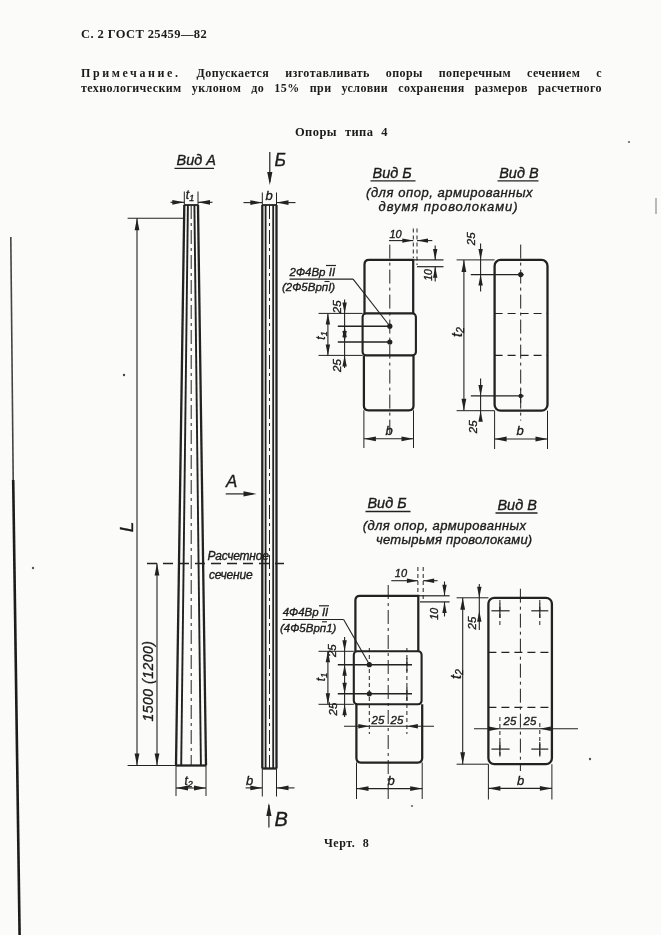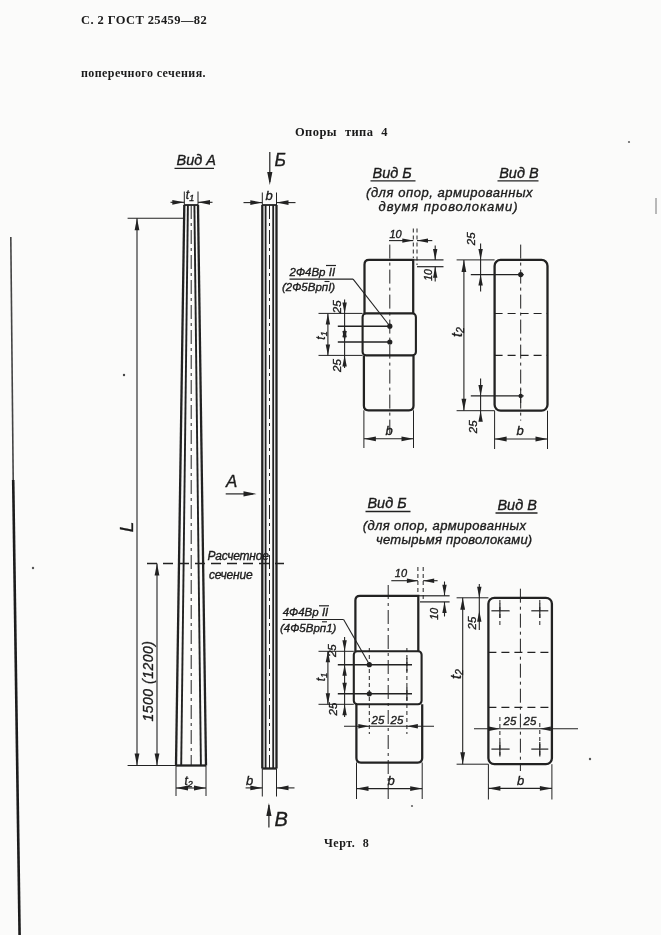--- a/index.html
+++ b/index.html
@@ -5,7 +5,7 @@
 html,body{margin:0;padding:0;}
 body{width:661px;height:935px;background:#fbfbfa;filter:opacity(0.999);font-family:"Liberation Serif",serif;position:relative;overflow:hidden;}
 .t{position:absolute;color:#1b1b1b;}
-#hdr{left:81px;top:13px;font-size:12.5px;font-weight:bold;letter-spacing:0.4px;}
+#hdr{left:81px;top:27px;font-size:12.5px;font-weight:bold;letter-spacing:0.4px;}
 #par{left:81px;top:66px;width:521px;font-size:12px;font-weight:bold;color:#1b1b1b;line-height:15.2px;letter-spacing:0.42px;}
 .j{text-align:justify;text-align-last:justify;}
 #tit{left:295px;top:125px;font-size:12.5px;font-weight:bold;word-spacing:4.5px;letter-spacing:0.4px;}

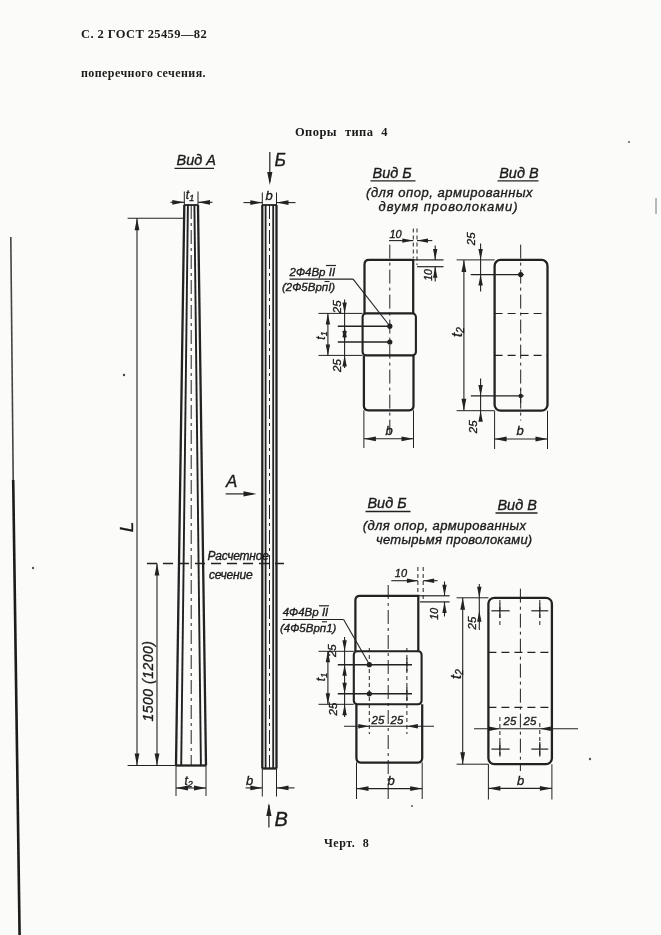--- a/index.html
+++ b/index.html
@@ -18,6 +18,7 @@
 <body>
 <div class="t" id="hdr">С. 2 ГОСТ 25459—82</div>
 <div class="t" id="par">
+  <div class="j"><span style="letter-spacing:2.6px">Примечание.</span> Допускается изготавливать опоры поперечным сечением с</div>
   <div>поперечного сечения.</div>
 </div>
 <div class="t" id="tit">Опоры типа 4</div>

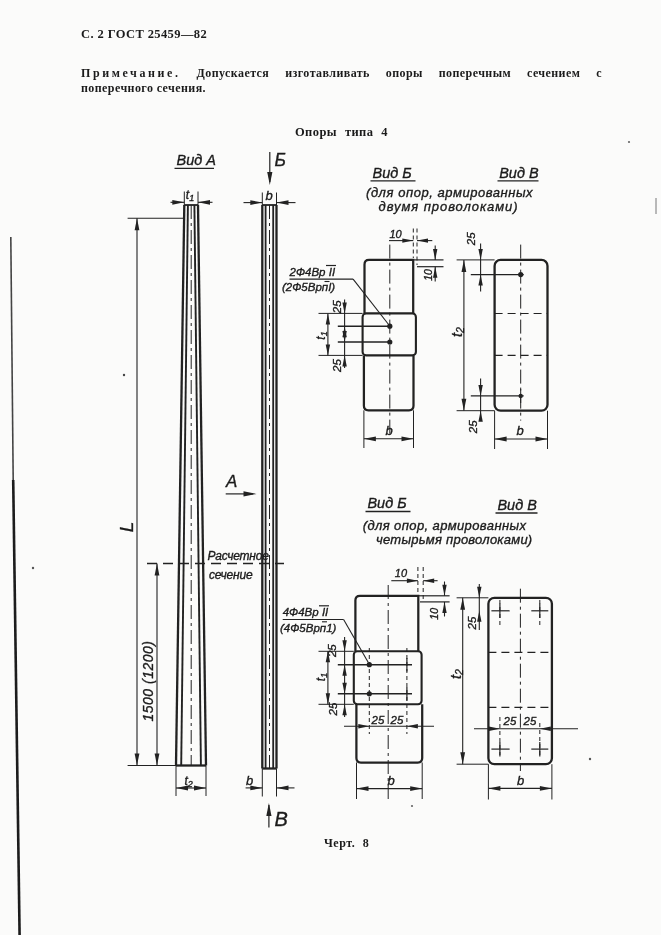--- a/index.html
+++ b/index.html
@@ -19,6 +19,7 @@
 <div class="t" id="hdr">С. 2 ГОСТ 25459—82</div>
 <div class="t" id="par">
   <div class="j"><span style="letter-spacing:2.6px">Примечание.</span> Допускается изготавливать опоры поперечным сечением с</div>
+  <div class="j">технологическим уклоном до 15% при условии сохранения размеров расчетного</div>
   <div>поперечного сечения.</div>
 </div>
 <div class="t" id="tit">Опоры типа 4</div>

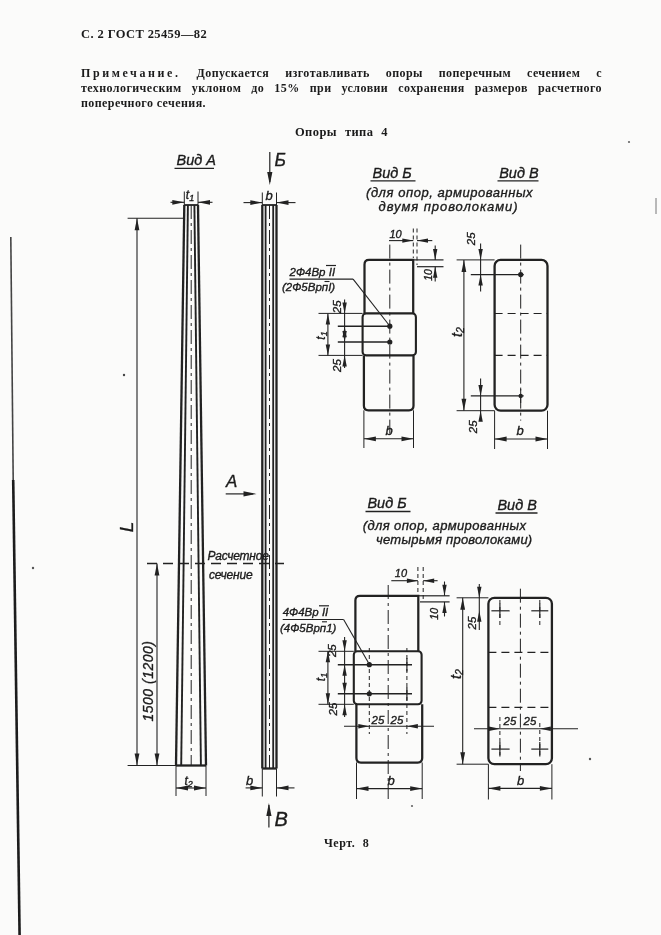--- a/index.html
+++ b/index.html
@@ -20,7 +20,6 @@
 <div class="t" id="par">
   <div class="j"><span style="letter-spacing:2.6px">Примечание.</span> Допускается изготавливать опоры поперечным сечением с</div>
   <div class="j">технологическим уклоном до 15% при условии сохранения размеров расчетного</div>
-  <div>поперечного сечения.</div>
 </div>
 <div class="t" id="tit">Опоры типа 4</div>
 <div class="t" id="cap">Черт. 8</div>

